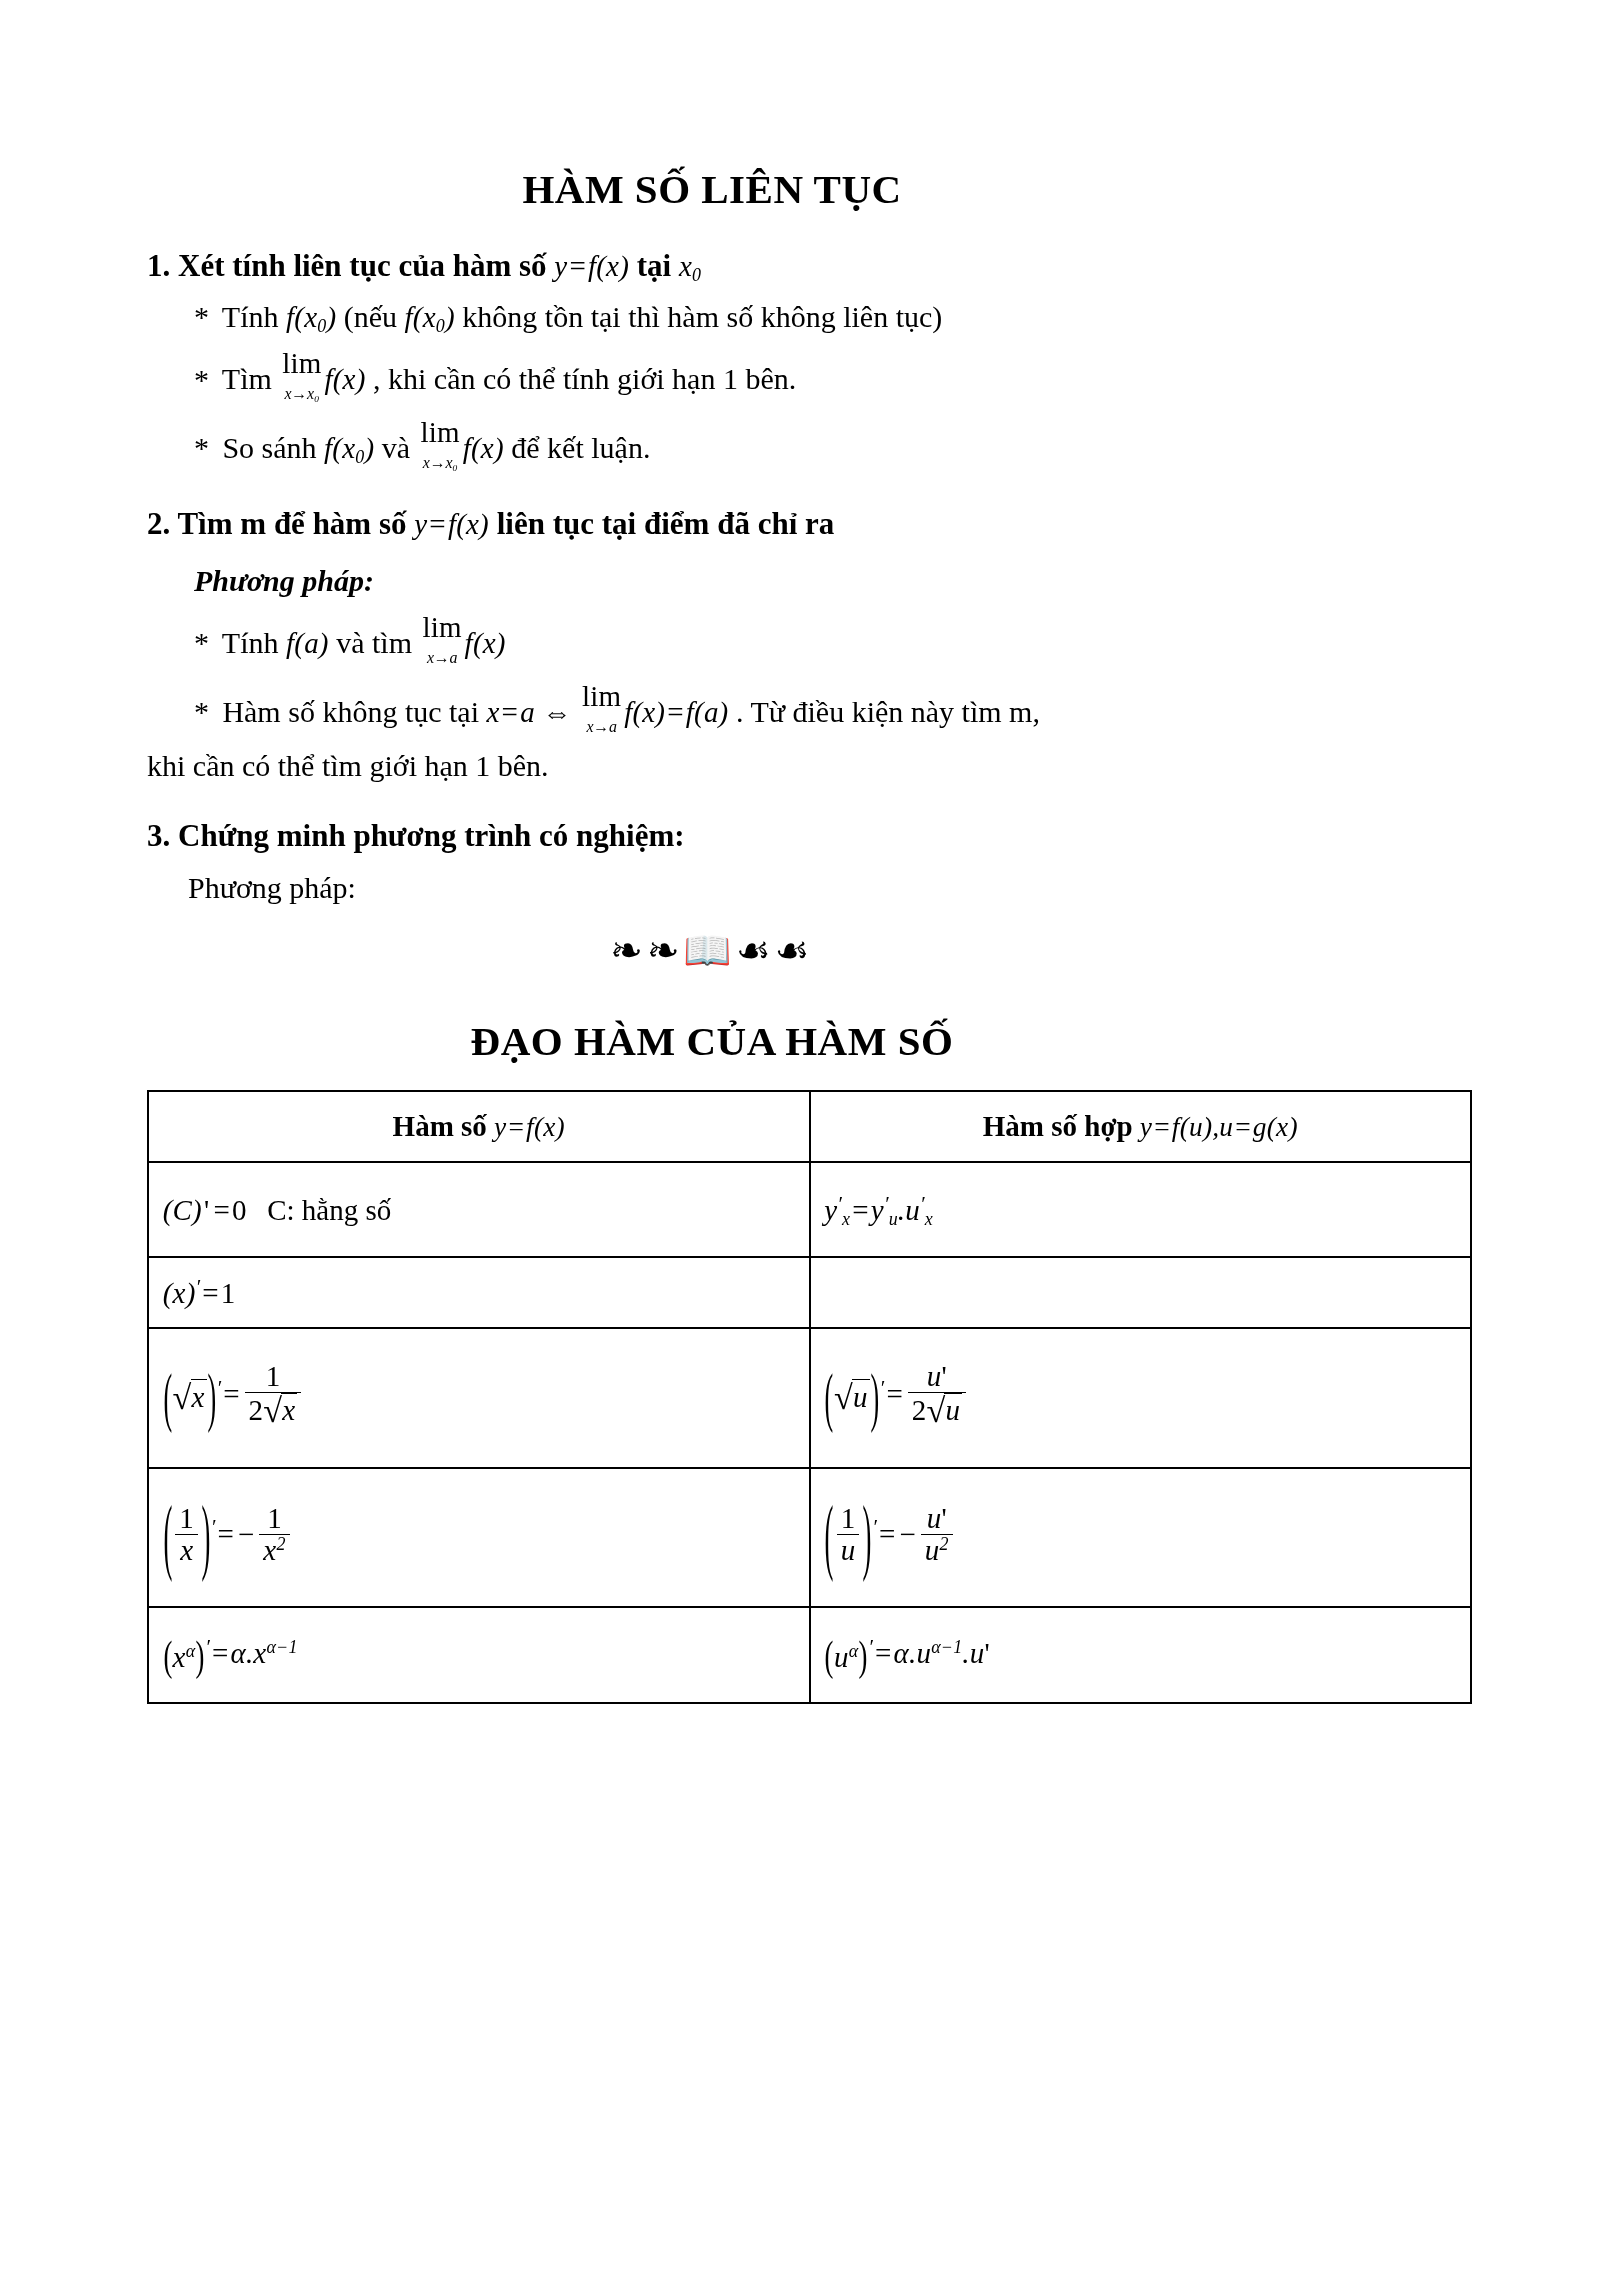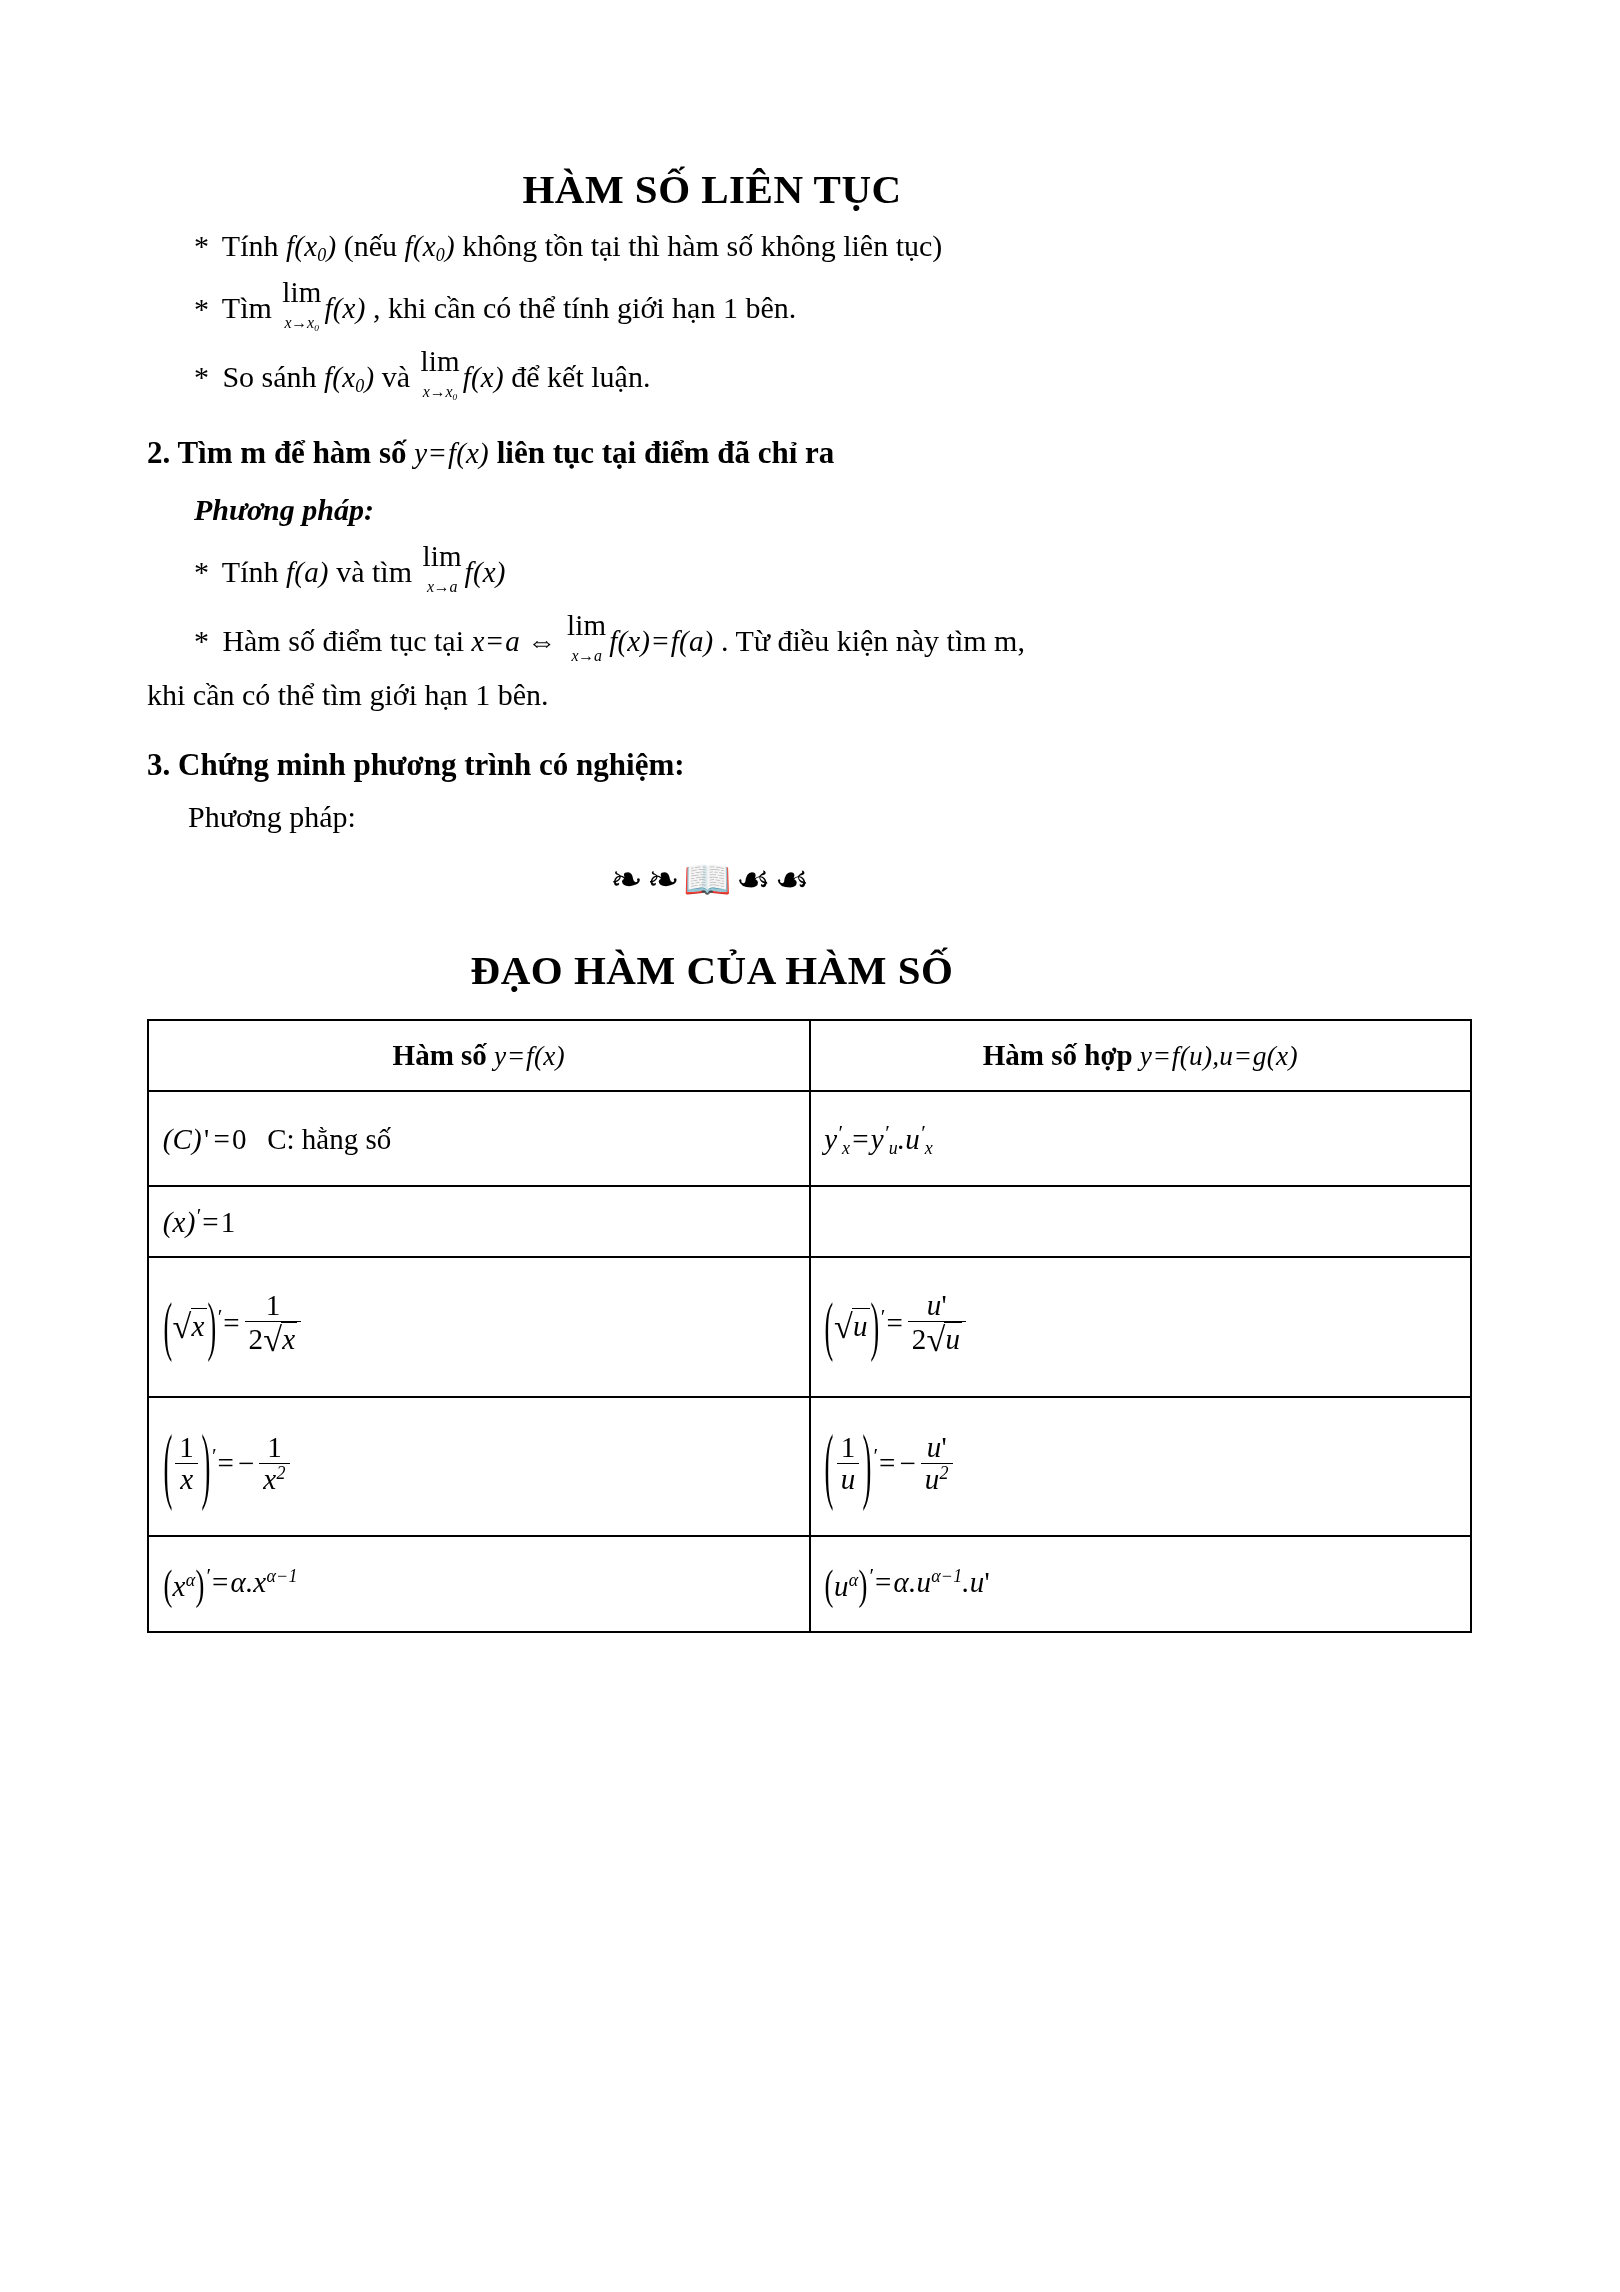--- a/index.html
+++ b/index.html
@@ -216,6 +216,16 @@
 
   <h1 class="doc-title title-1">HÀM SỐ LIÊN TỤC</h1>
 
+  <div class="sec-head">
+    <span>1. Xét tính liên tục của hàm số</span>
+    <span class="math">
+      <span class="mi">y</span><span class="mo">=</span><span class="mi">f</span>(<span class="mi">x</span>)
+    </span>
+    <span>tại</span>
+    <span class="math">
+      <span class="mi">x</span><sub class="idx">0</sub>
+    </span>
+  </div>
 
   <div class="bullet">
     <span class="star">*</span>

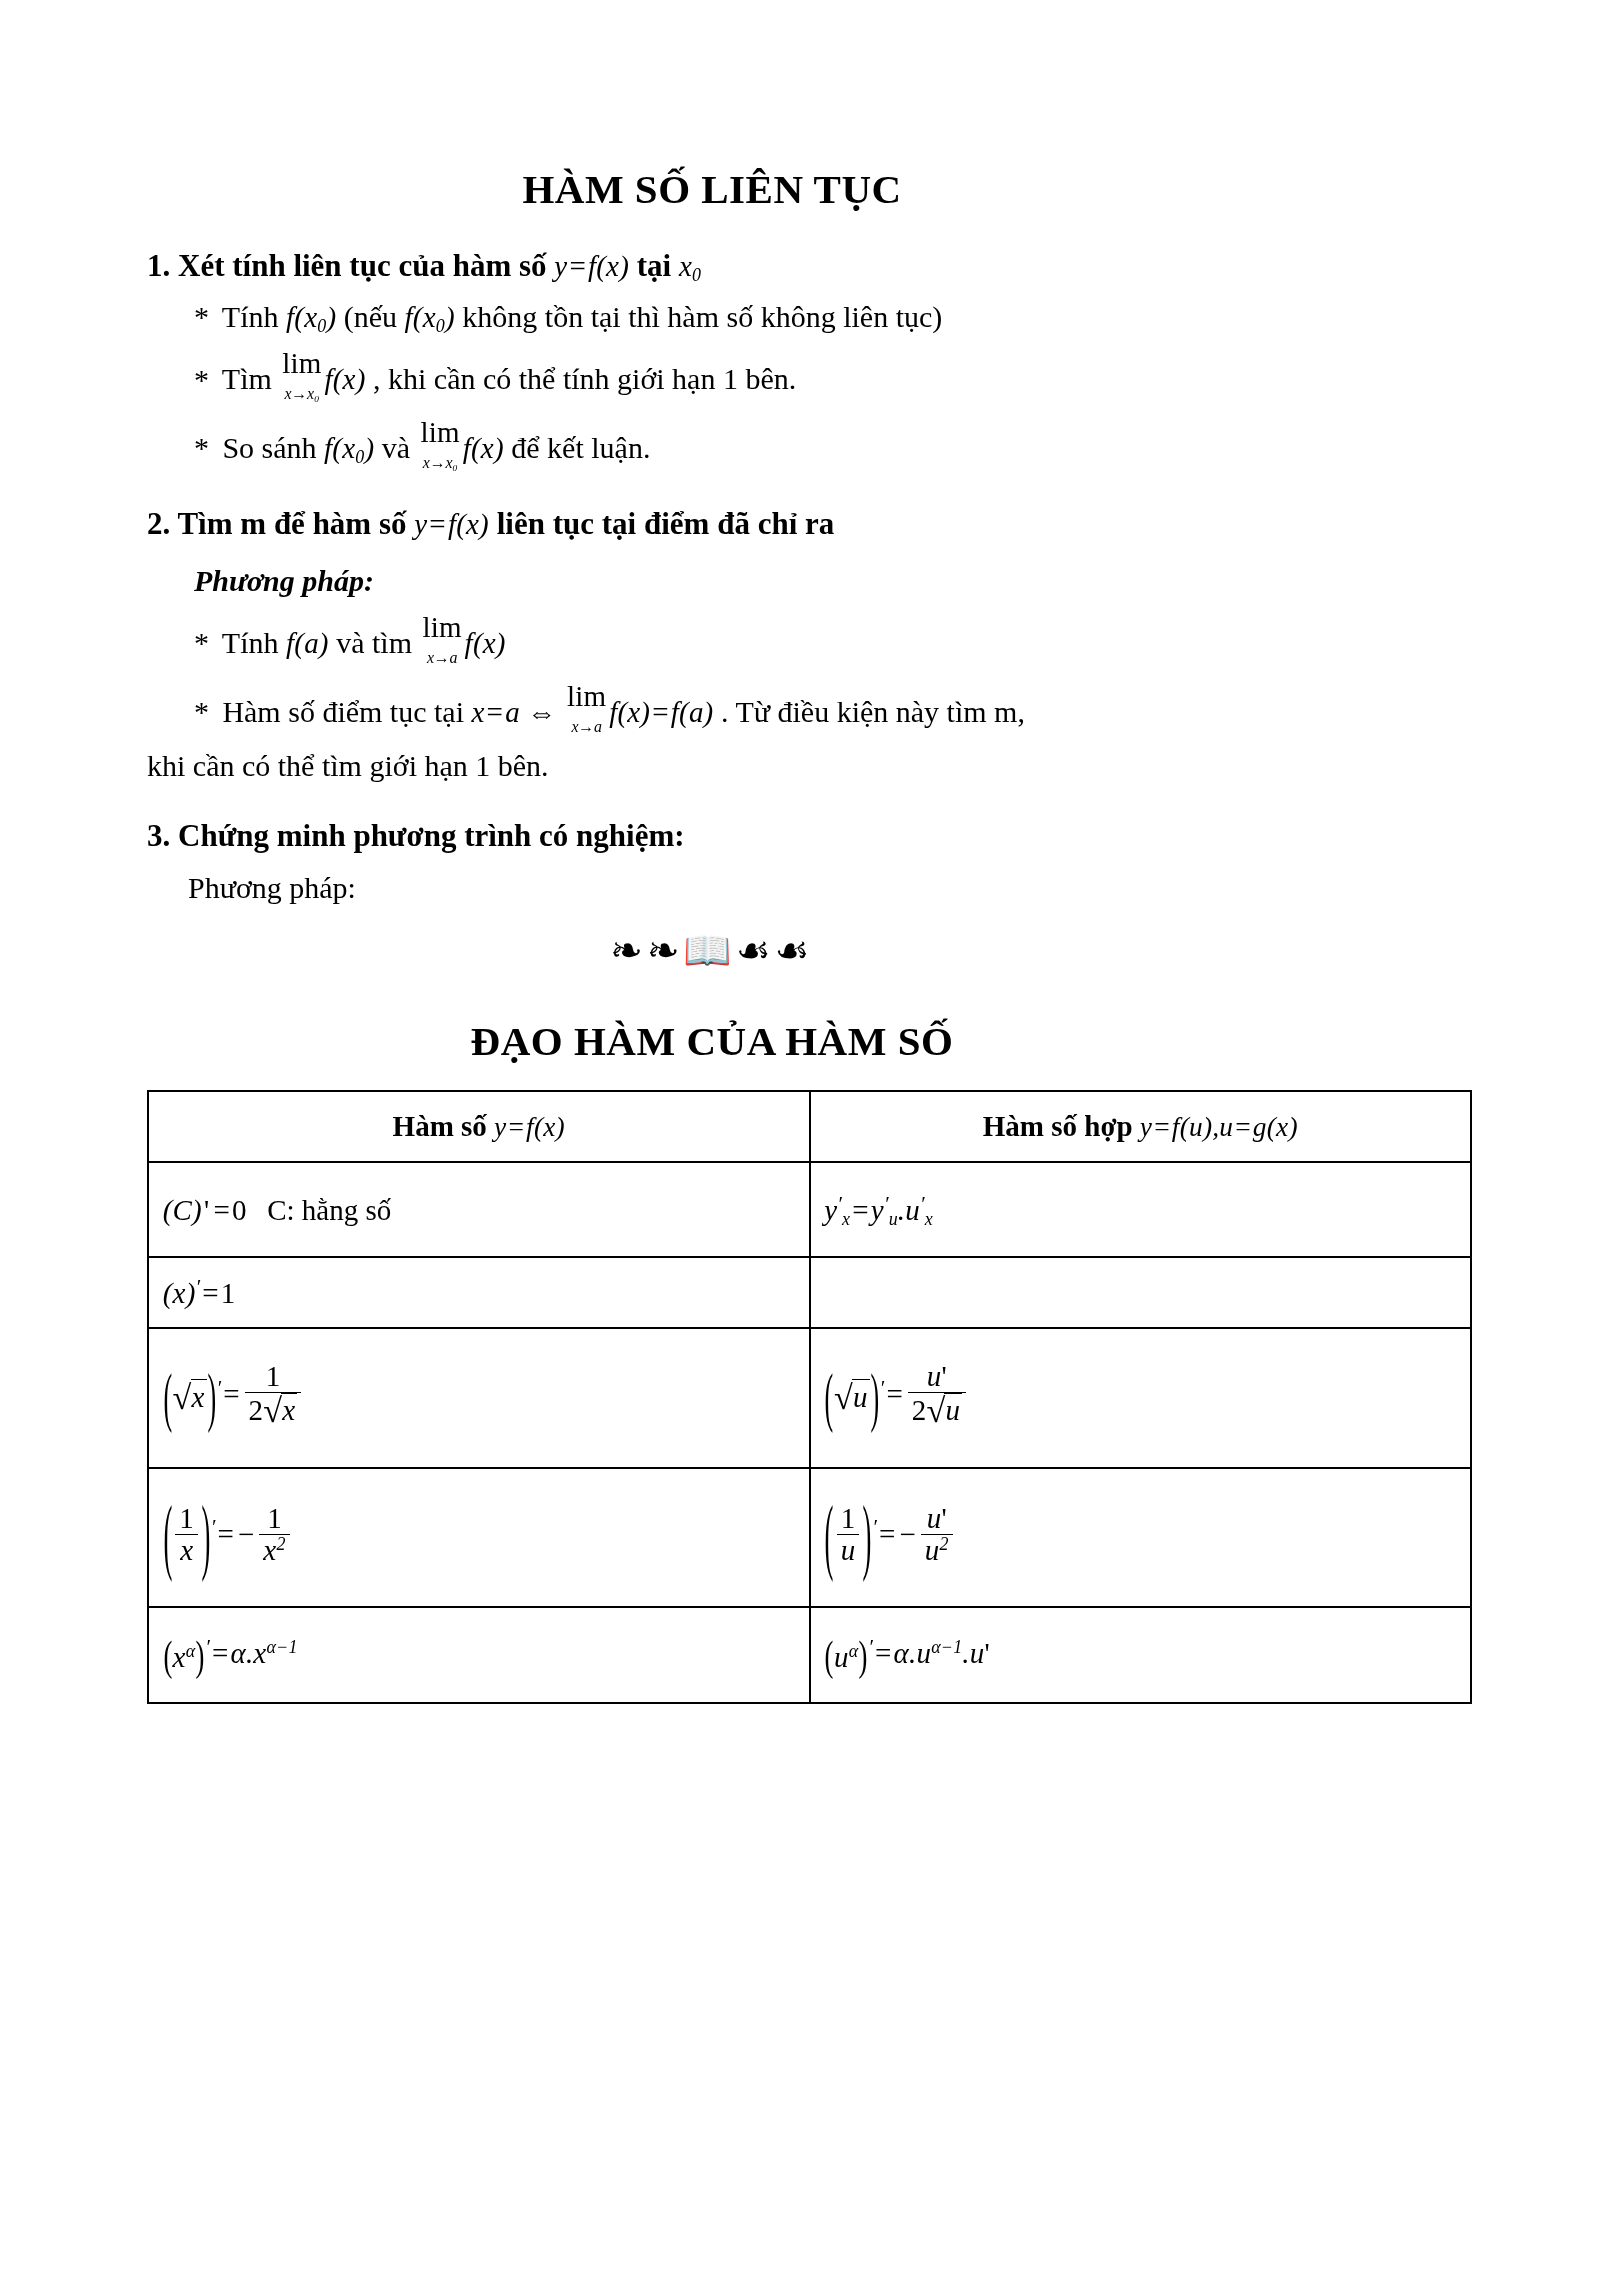--- a/index.html
+++ b/index.html
@@ -295,7 +295,7 @@
 
   <div class="bullet">
     <span class="star">*</span>
-    <span>Hàm số điểm tục tại</span>
+    <span>Hàm số không tục tại</span>
     <span class="math">
       <span class="mi">x</span><span class="mo">=</span><span class="mi">a</span>
     </span>

